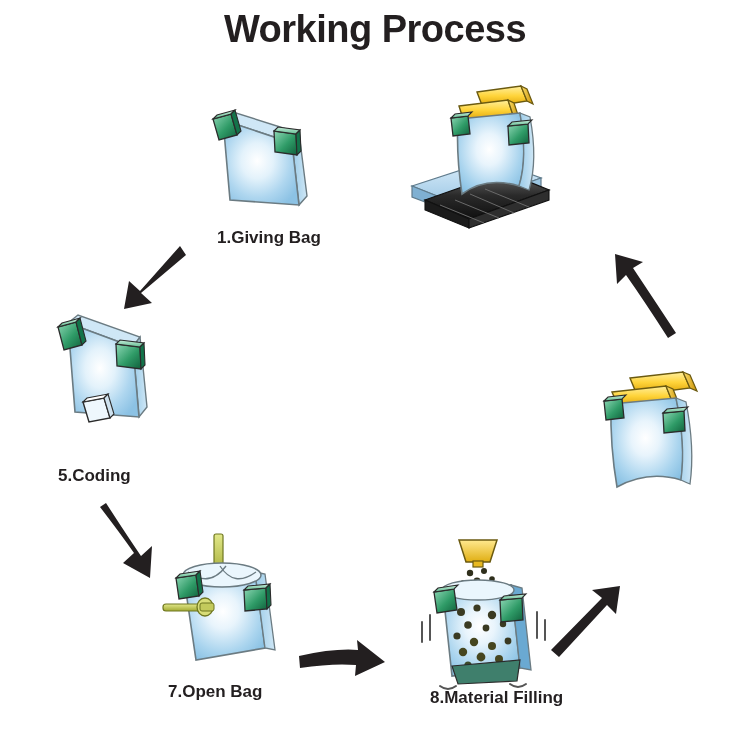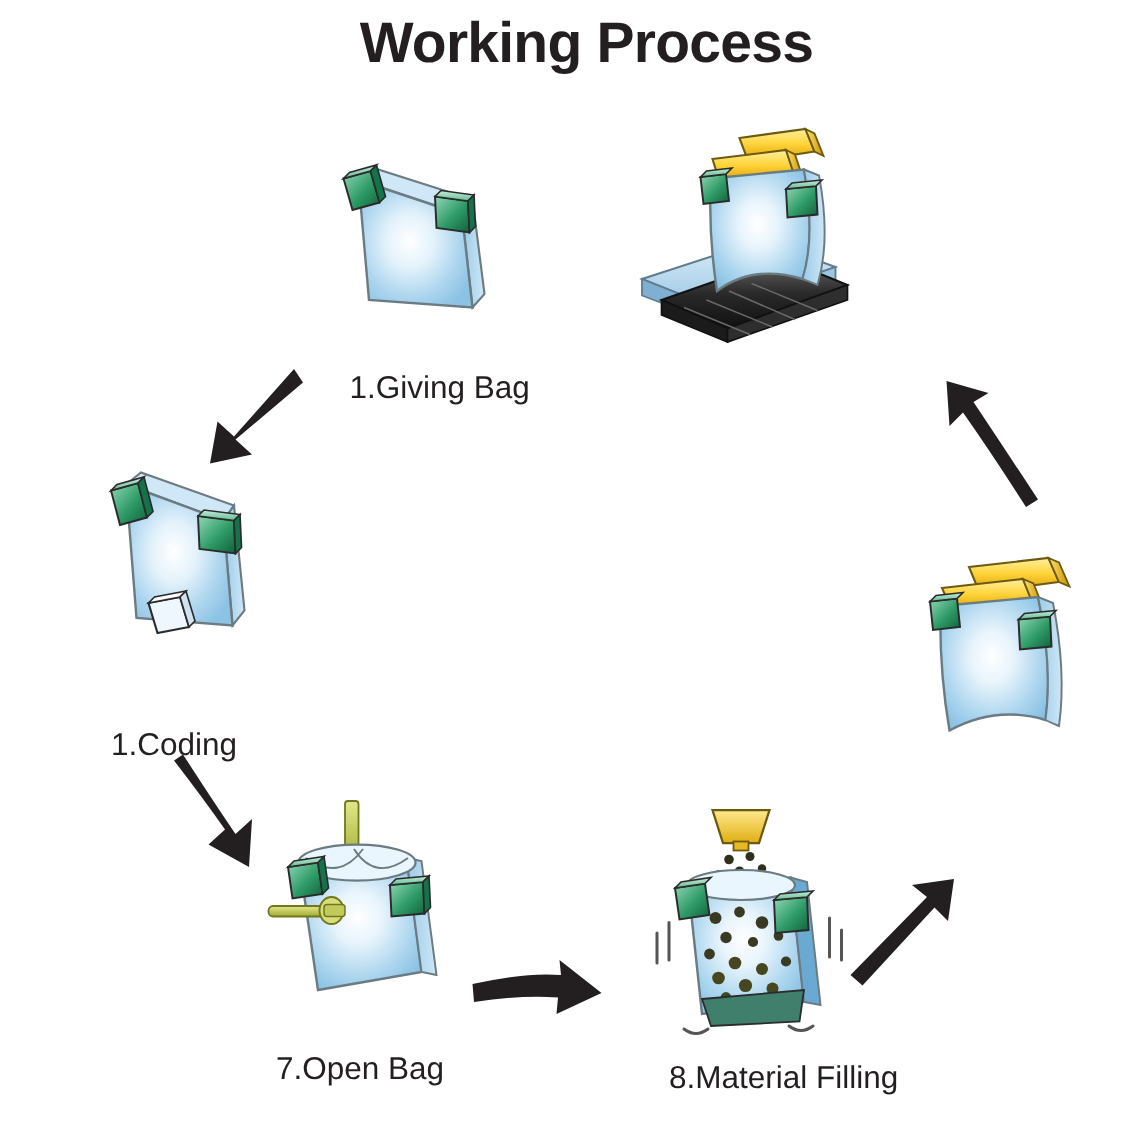--- a/index.html
+++ b/index.html
@@ -10,7 +10,7 @@
     overflow:hidden;
     position:relative;
   }
-  #diagram{position:absolute;left:16px;top:0;width:714px;height:750px;}
+  #diagram{position:absolute;left:0;top:0;width:714px;height:750px;}
   .title{
     position:absolute;left:0;top:8px;width:750px;
     text-align:center;

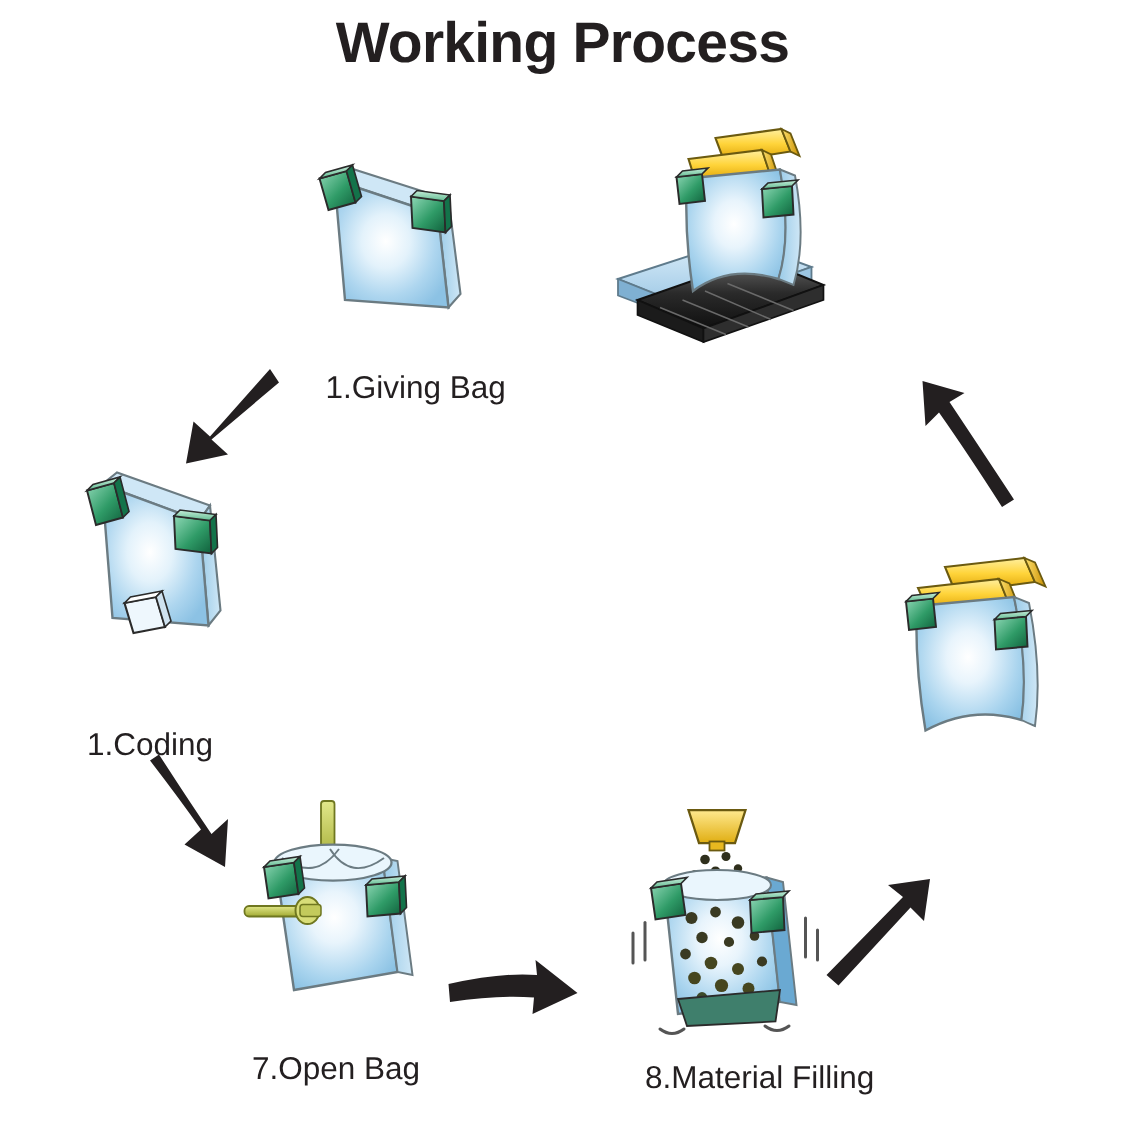--- a/index.html
+++ b/index.html
@@ -20,10 +20,9 @@
   }
   .step-label{
     position:absolute;
-    font-size:21px;font-weight:normal;color:#231f20;
+    font-size:17px;font-weight:bold;color:#231f20;
     white-space:nowrap;
     font-family:"Liberation Sans", sans-serif;
-    margin-top:19px;
   }
   .watermark{
     position:absolute;

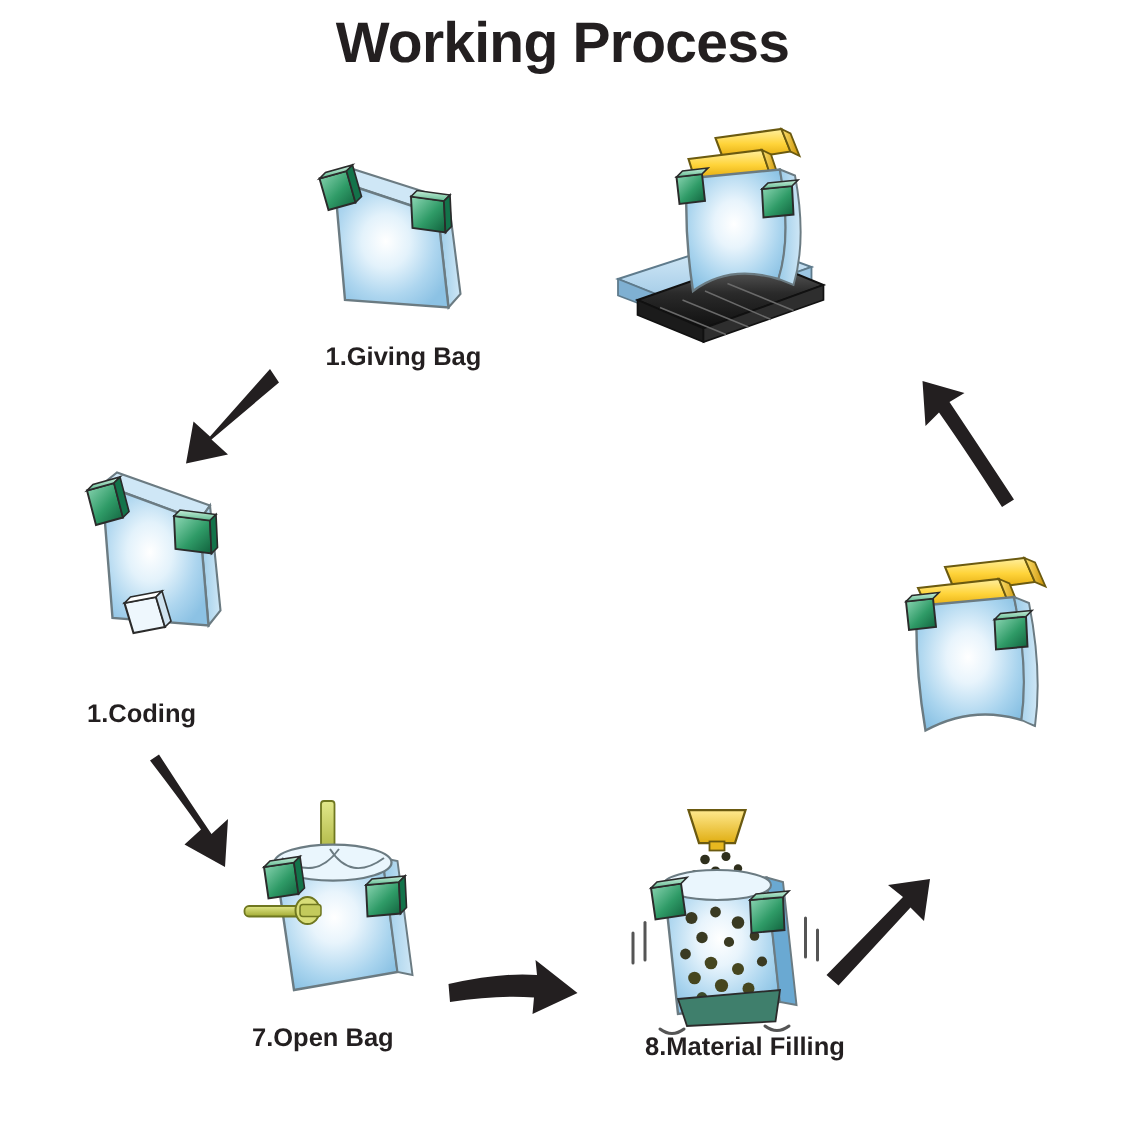--- a/index.html
+++ b/index.html
@@ -315,7 +315,7 @@
   </svg>
 
   <div class="step-label" style="left:217px;top:228px;">1.Giving Bag</div>
-  <div class="step-label" style="left:58px;top:466px;">1.Coding</div>
+  <div class="step-label" style="left:58px;top:466px;">5.Coding</div>
   <div class="step-label" style="left:168px;top:682px;">7.Open Bag</div>
   <div class="step-label" style="left:430px;top:688px;">8.Material Filling</div>
 

